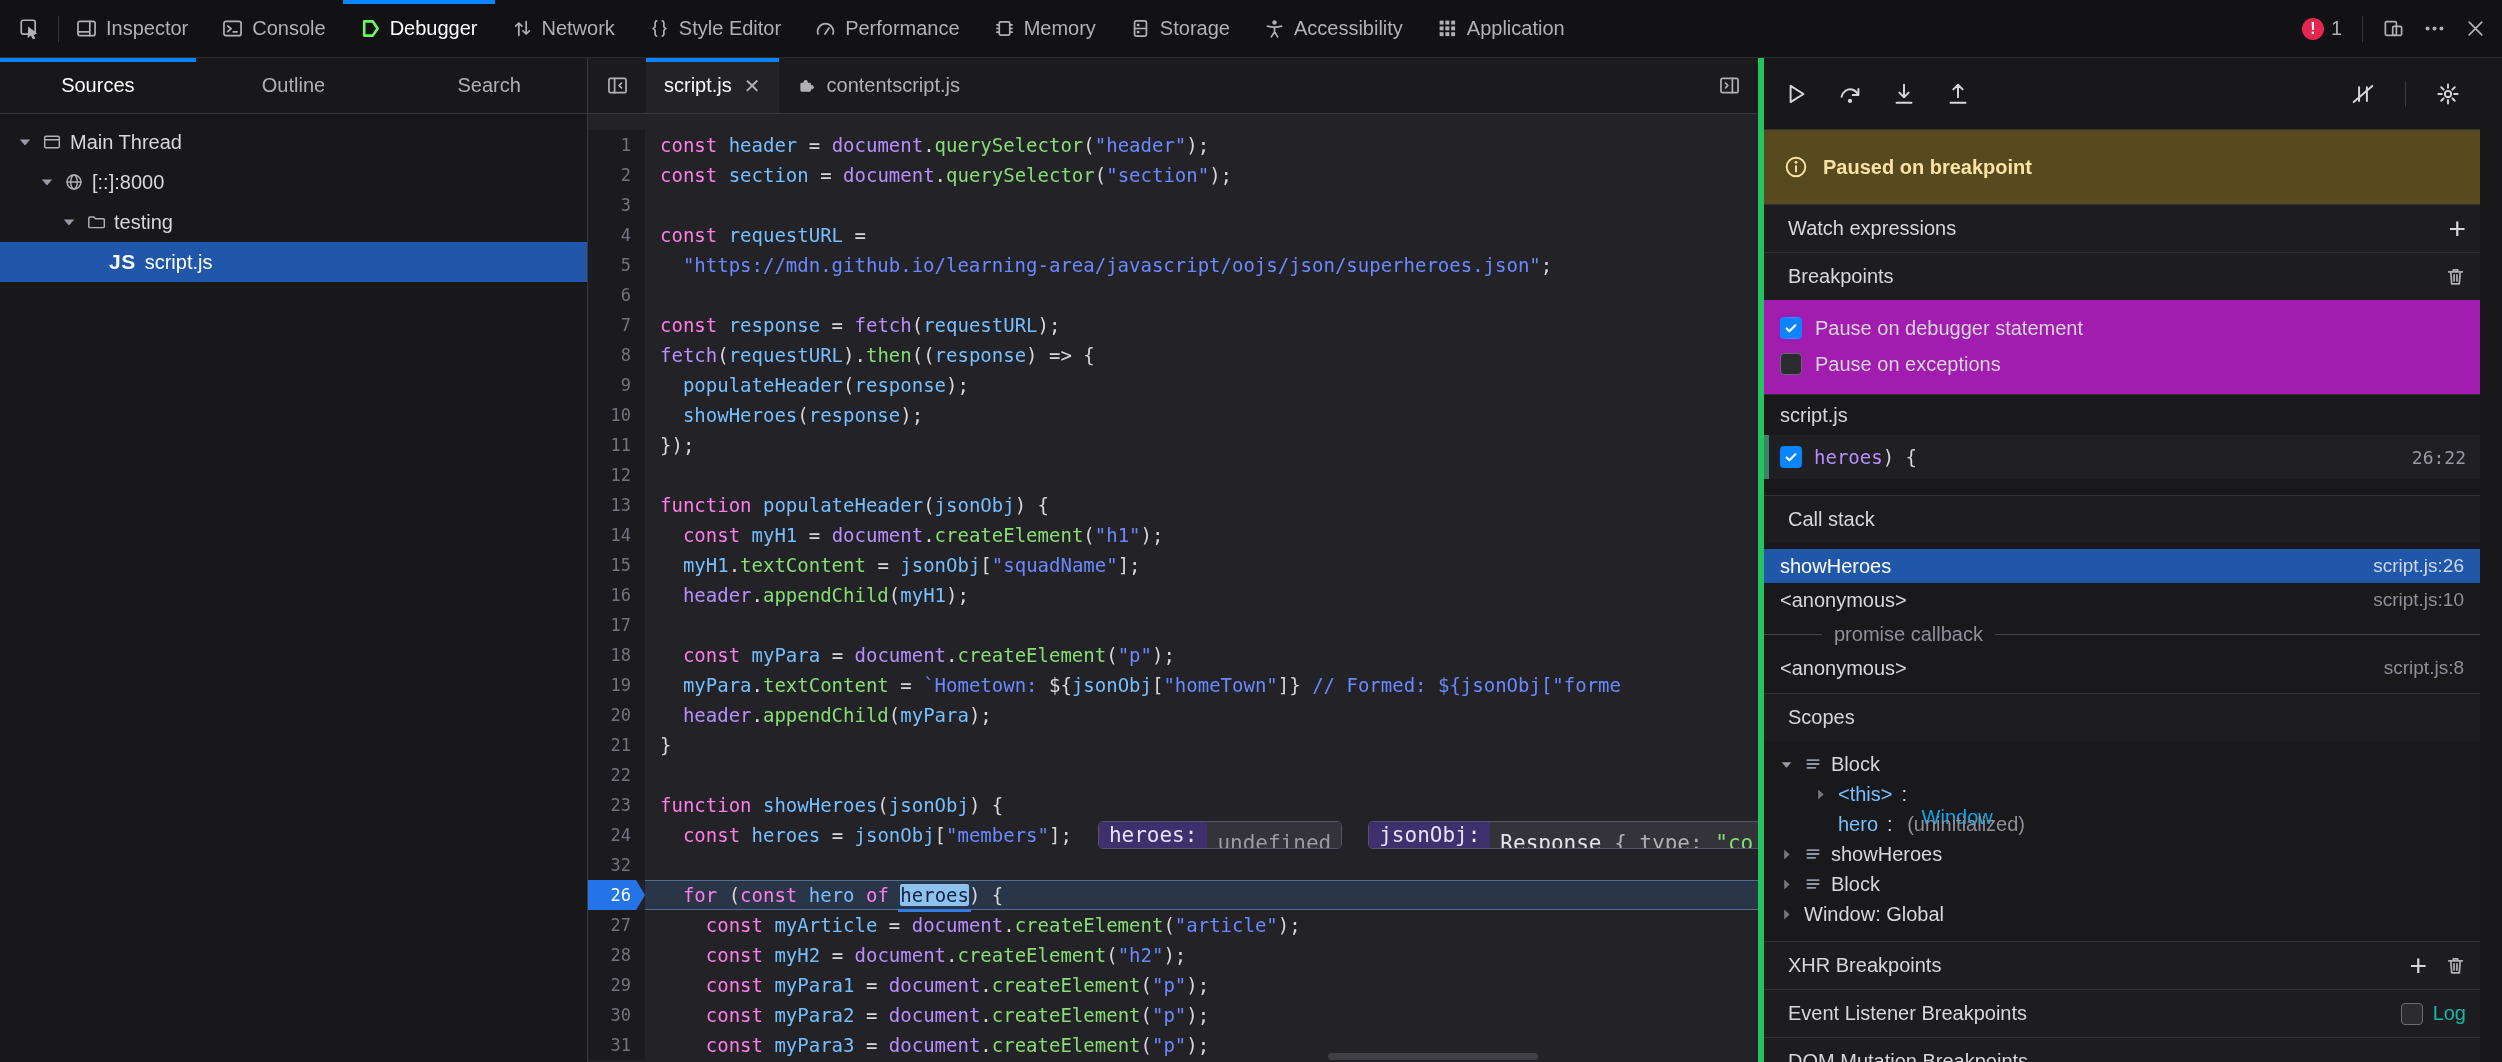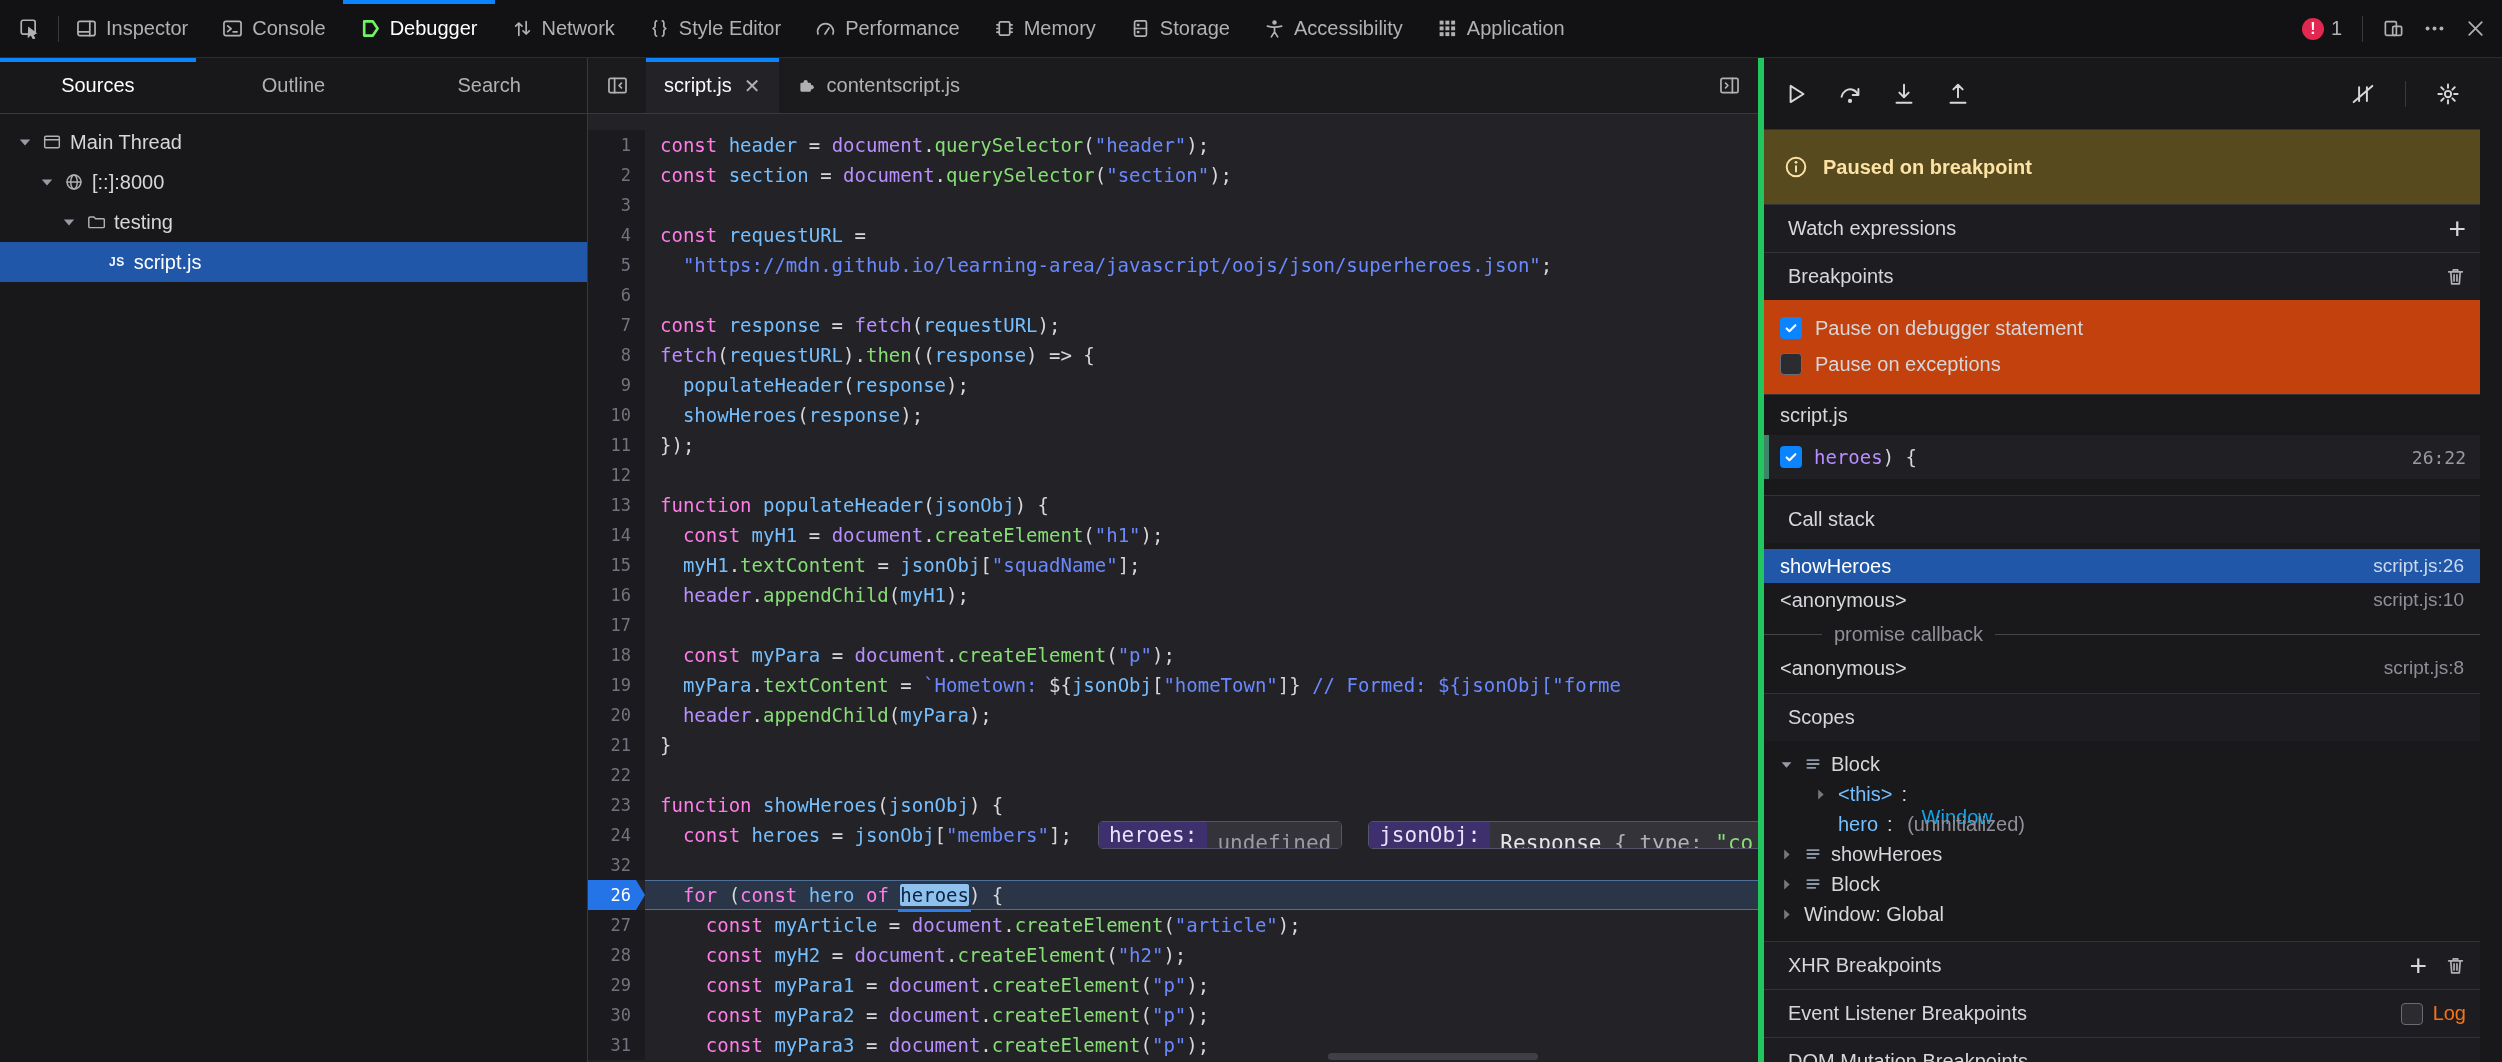--- a/index.html
+++ b/index.html
@@ -43,7 +43,7 @@
   .tree-row { height:40px; display:flex; align-items:center; gap:9px; color:#d7d7db; white-space:nowrap; }
   .tree-row.selected { background:var(--selection); color:#ffffff; }
   .tree-row .caret { width:18px; flex:none; display:flex; justify-content:center; }
-  .js-badge { font-weight:bold; font-size:12px; letter-spacing:.5px; color:#f9f9fa; }
+  .js-badge { font-weight:bold; font-size:21px; letter-spacing:.5px; color:#f9f9fa; }
 
   
   .ed-tabbar { height:56px; flex:none; display:flex; align-items:stretch; background:#1b1b1e; border-bottom:1px solid #38383d; }

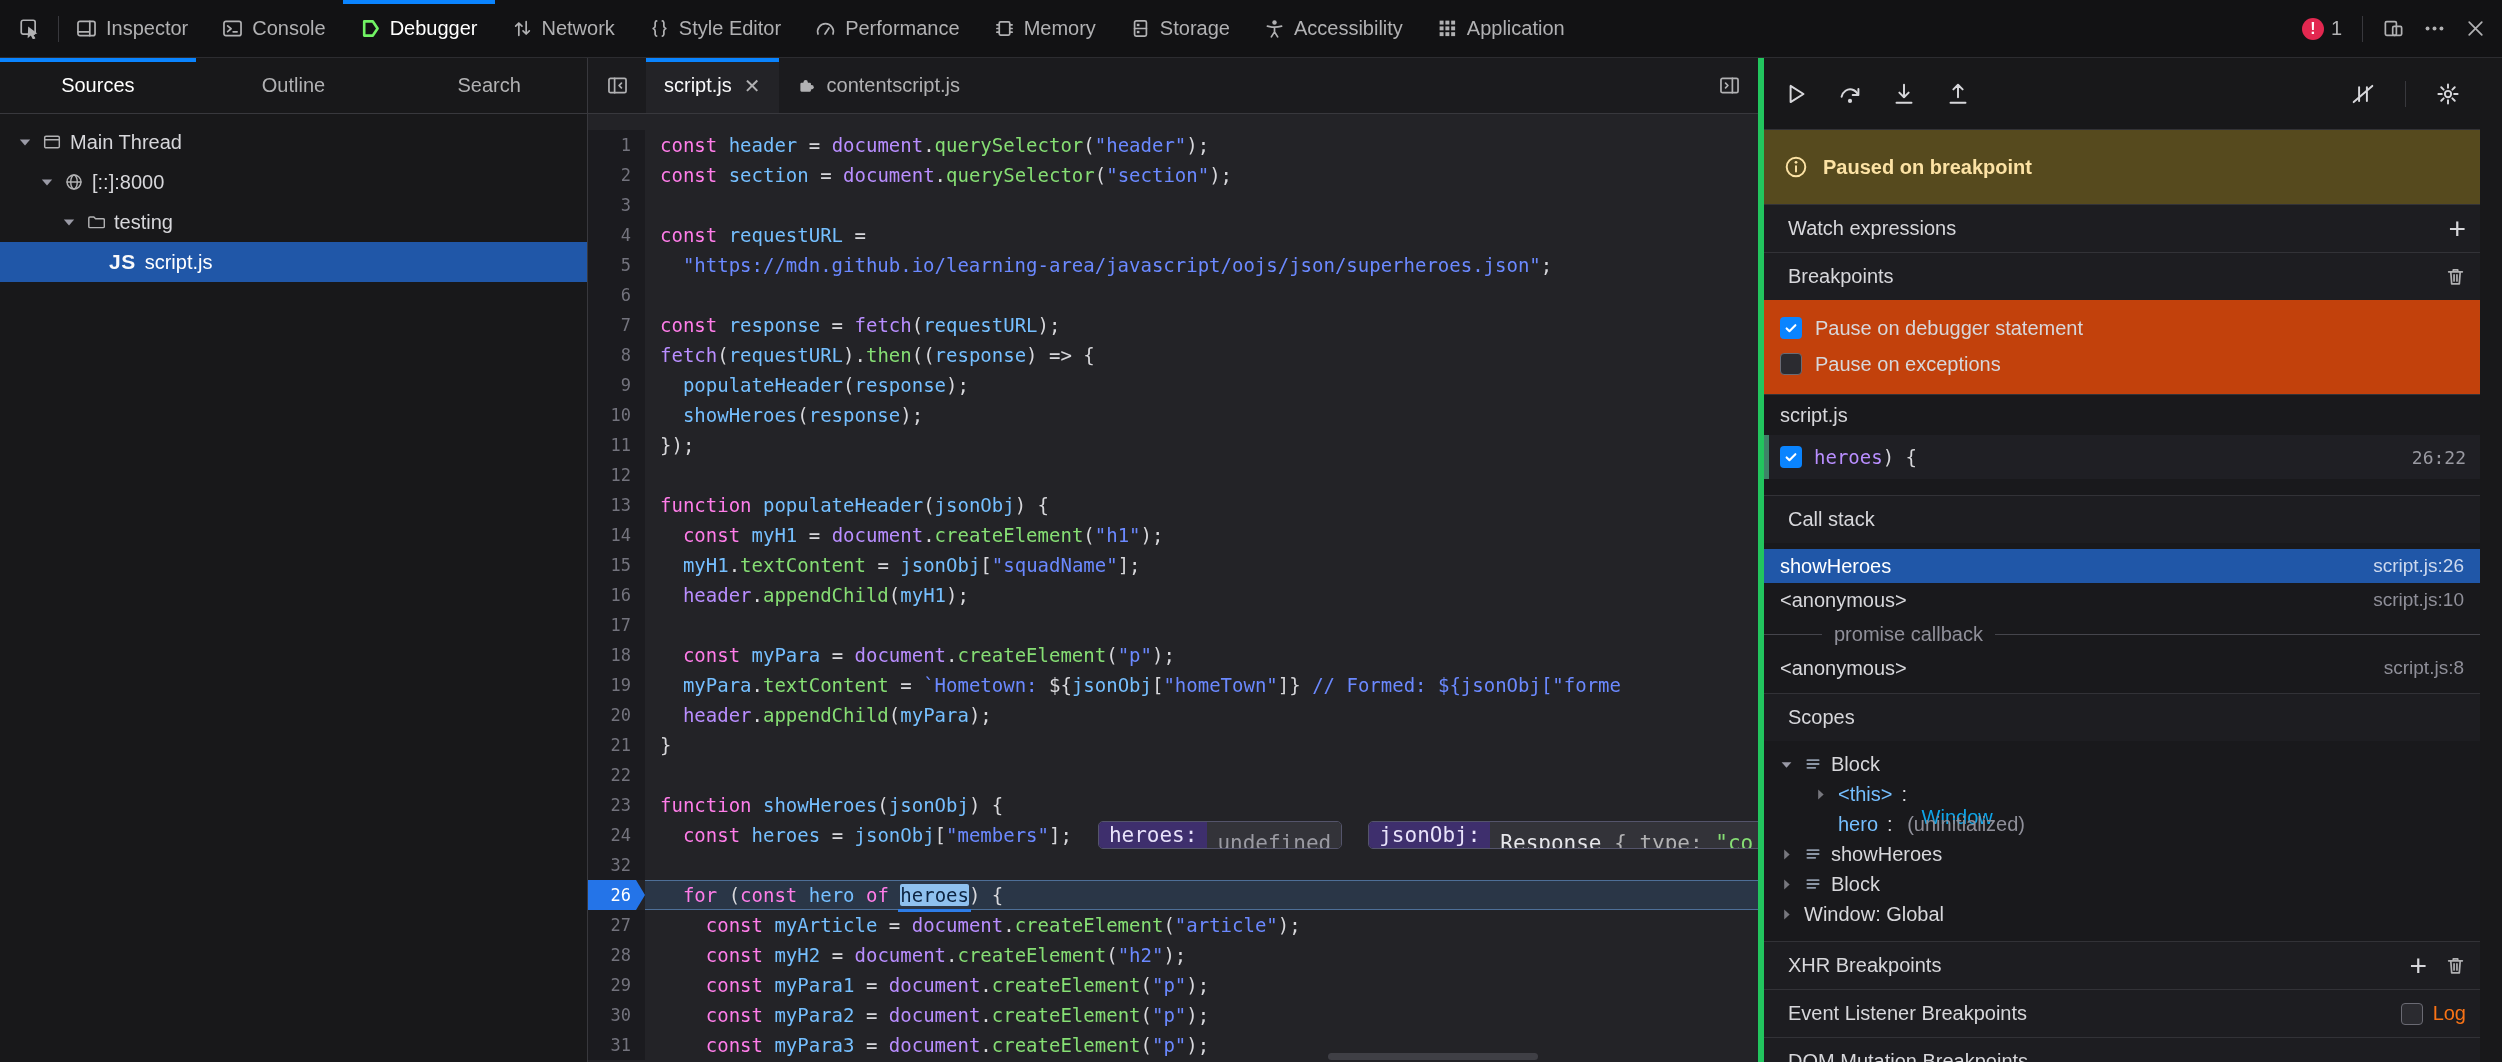--- a/index.html
+++ b/index.html
@@ -83,7 +83,7 @@
   .sec-h:first-of-type { border-top:none; }
   .sec-h .actions { margin-left:auto; display:flex; align-items:center; gap:18px; }
   .plus-btn { font-size:30px; font-weight:300; color:#d7d7db; line-height:1; }
-  .bp-opts { flex:none; background:#c2410c; padding:10px 0 12px; }
+  .bp-opts { flex:none; background:#a21caf; padding:10px 0 12px; }
   .opt-row { height:36px; display:flex; align-items:center; gap:13px; padding:0 16px; color:#d7d7db; }
   .cb { width:22px; height:22px; border-radius:4px; flex:none; display:flex; align-items:center; justify-content:center; }
   .cb.on { background:var(--accent); } .cb.on svg{ width:14px; height:14px; }

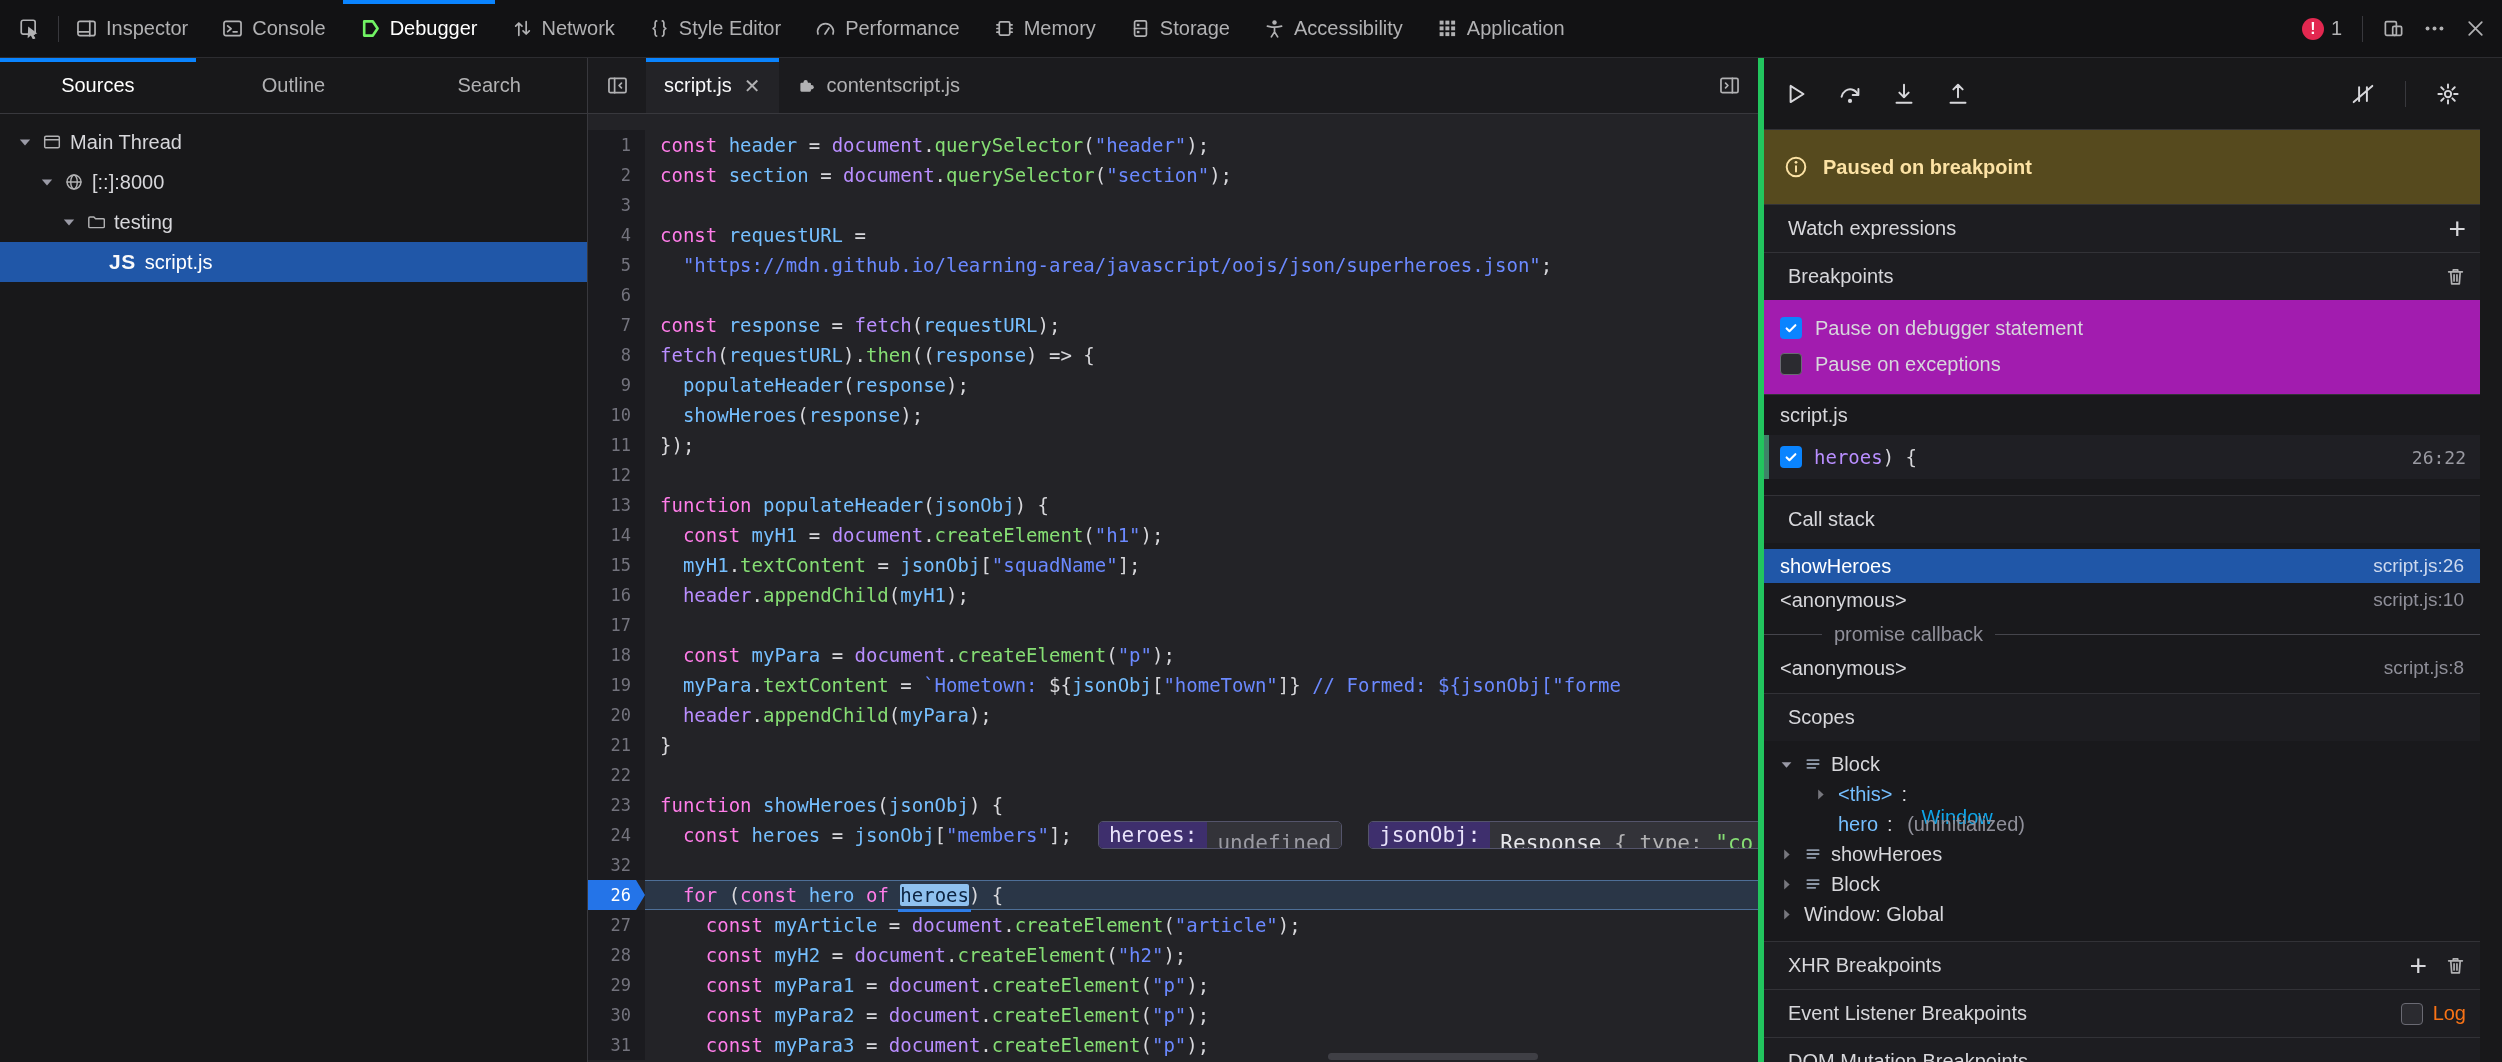--- a/index.html
+++ b/index.html
@@ -105,7 +105,7 @@
   .scope-row { height:30px; display:flex; align-items:center; gap:9px; padding:0 14px; color:#d7d7db; white-space:pre; }
   .scope-row .caret { width:17px; flex:none; display:flex; justify-content:center; }
   .sc-ind { padding-left:48px; }
-  .log-row { display:flex; align-items:center; gap:10px; margin-left:auto; color:#f97316; }
+  .log-row { display:flex; align-items:center; gap:10px; margin-left:auto; color:#14b8a6; }
 </style>
 </head>
 <body>

